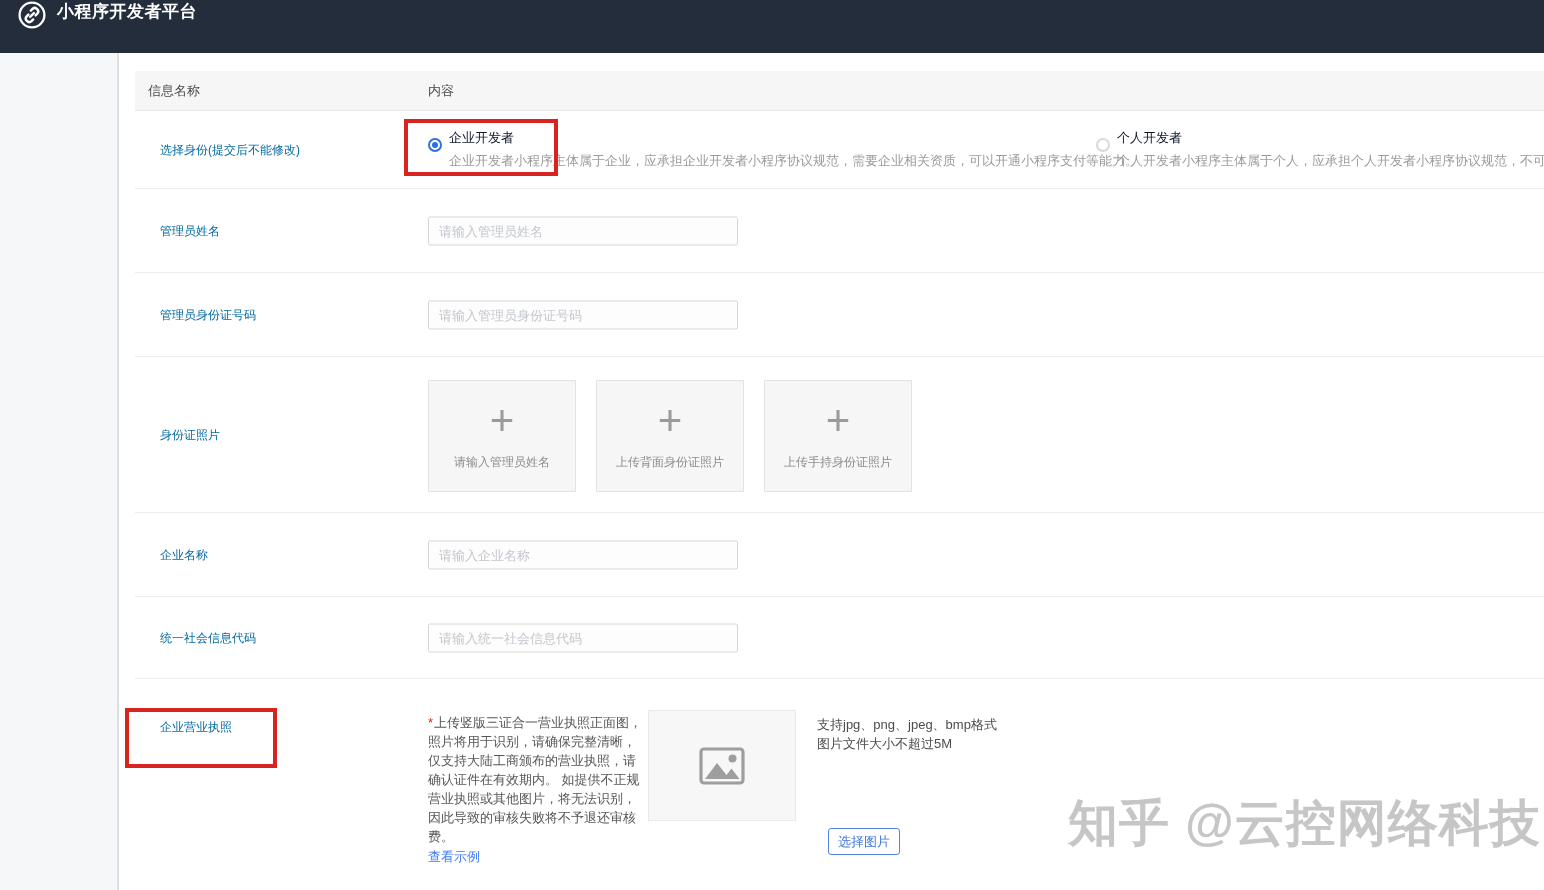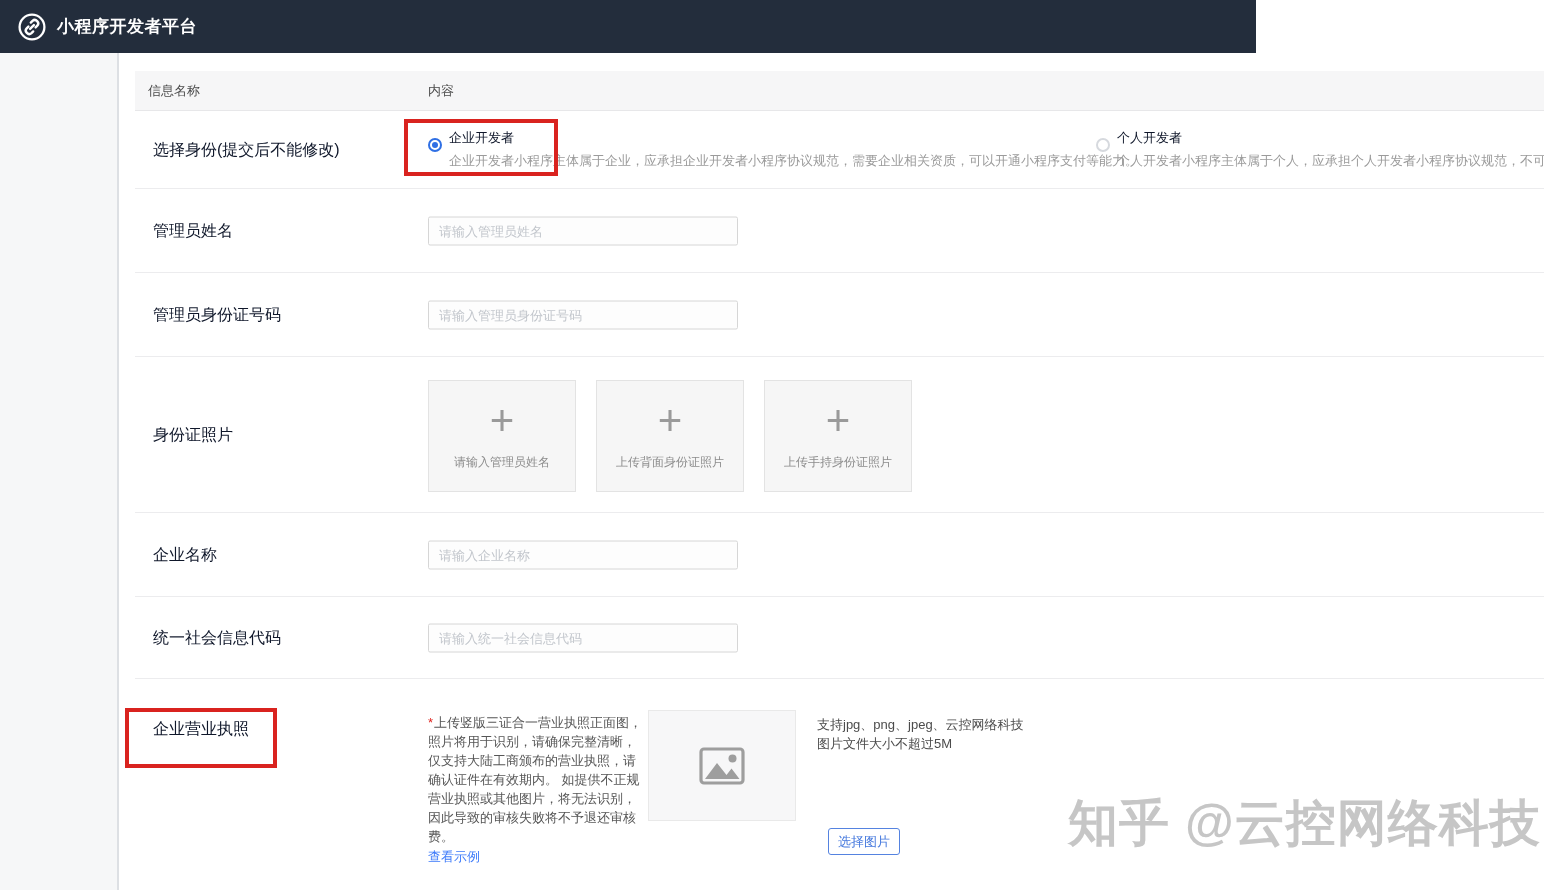--- a/index.html
+++ b/index.html
@@ -13,9 +13,9 @@
 
   
   .topbar {
-    position: absolute; left: 0; top: 0; width: 1256px; height: 53px;
+    position: absolute; left: 0; top: 0; width: 1544px; height: 53px;
     background: #232d3c;
-    display: flex; align-items: center;
+    display: flex; 
     padding-left: 17px;
     z-index: 3;
   }

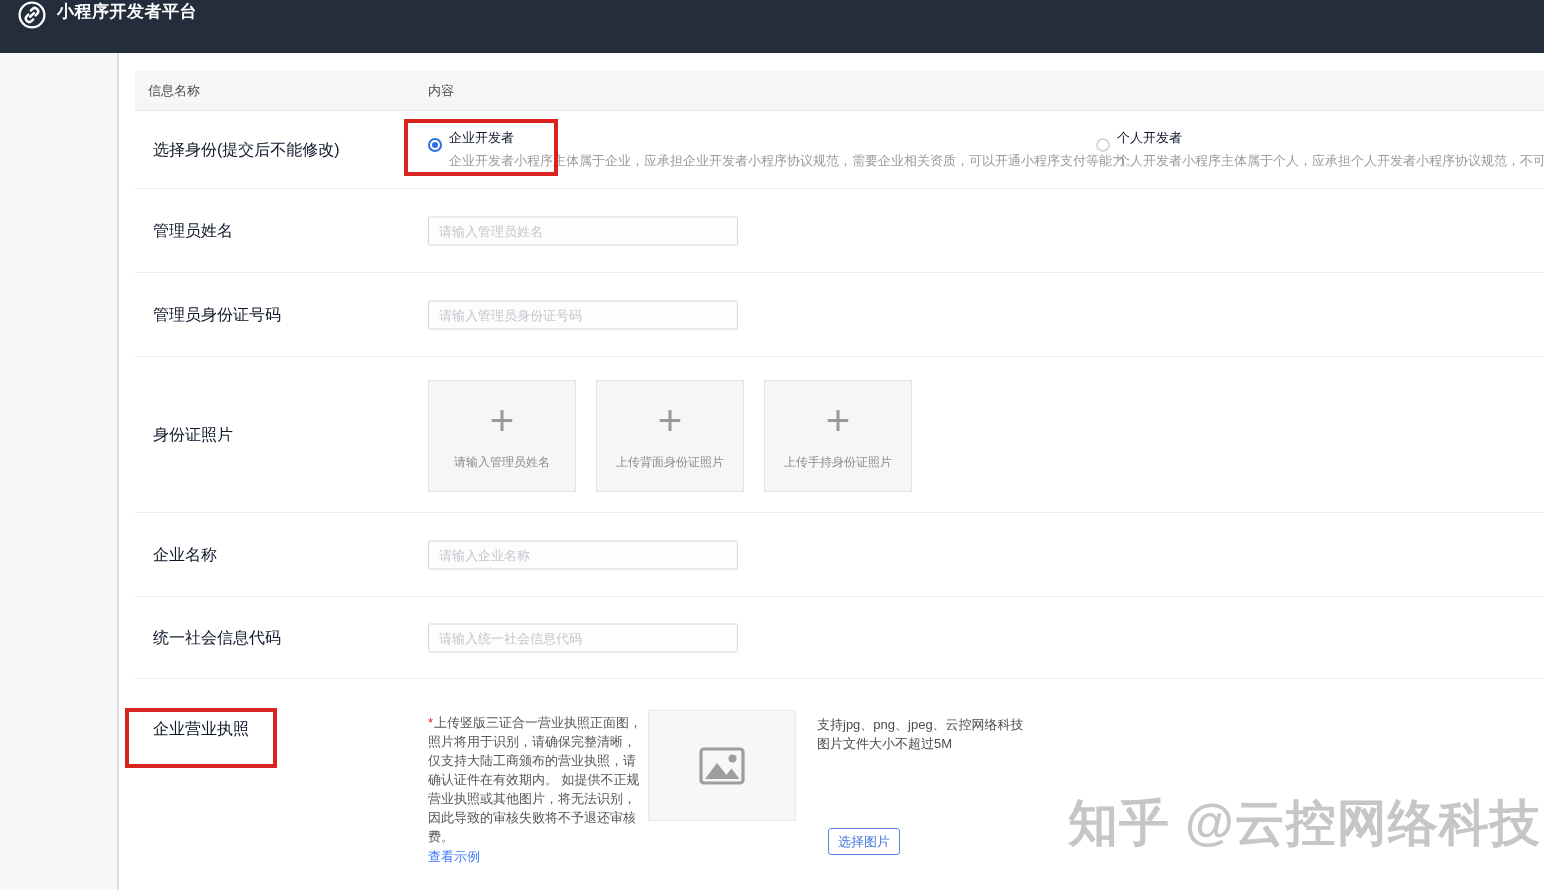--- a/index.html
+++ b/index.html
@@ -42,8 +42,8 @@
   .row.no-border { border-bottom: none; }
 
   .row-label {
-    position: absolute; left: 18px; top: 50%; transform: translateY(-50%);
-    font-size: 16px; color: #0f172a; white-space: nowrap;
+    position: absolute; left: 25px; top: 50%; transform: translateY(-50%);
+    font-size: 12px; color: #0369a1; white-space: nowrap;
   }
   .row-label.top { top: 40px; transform: none; }
 

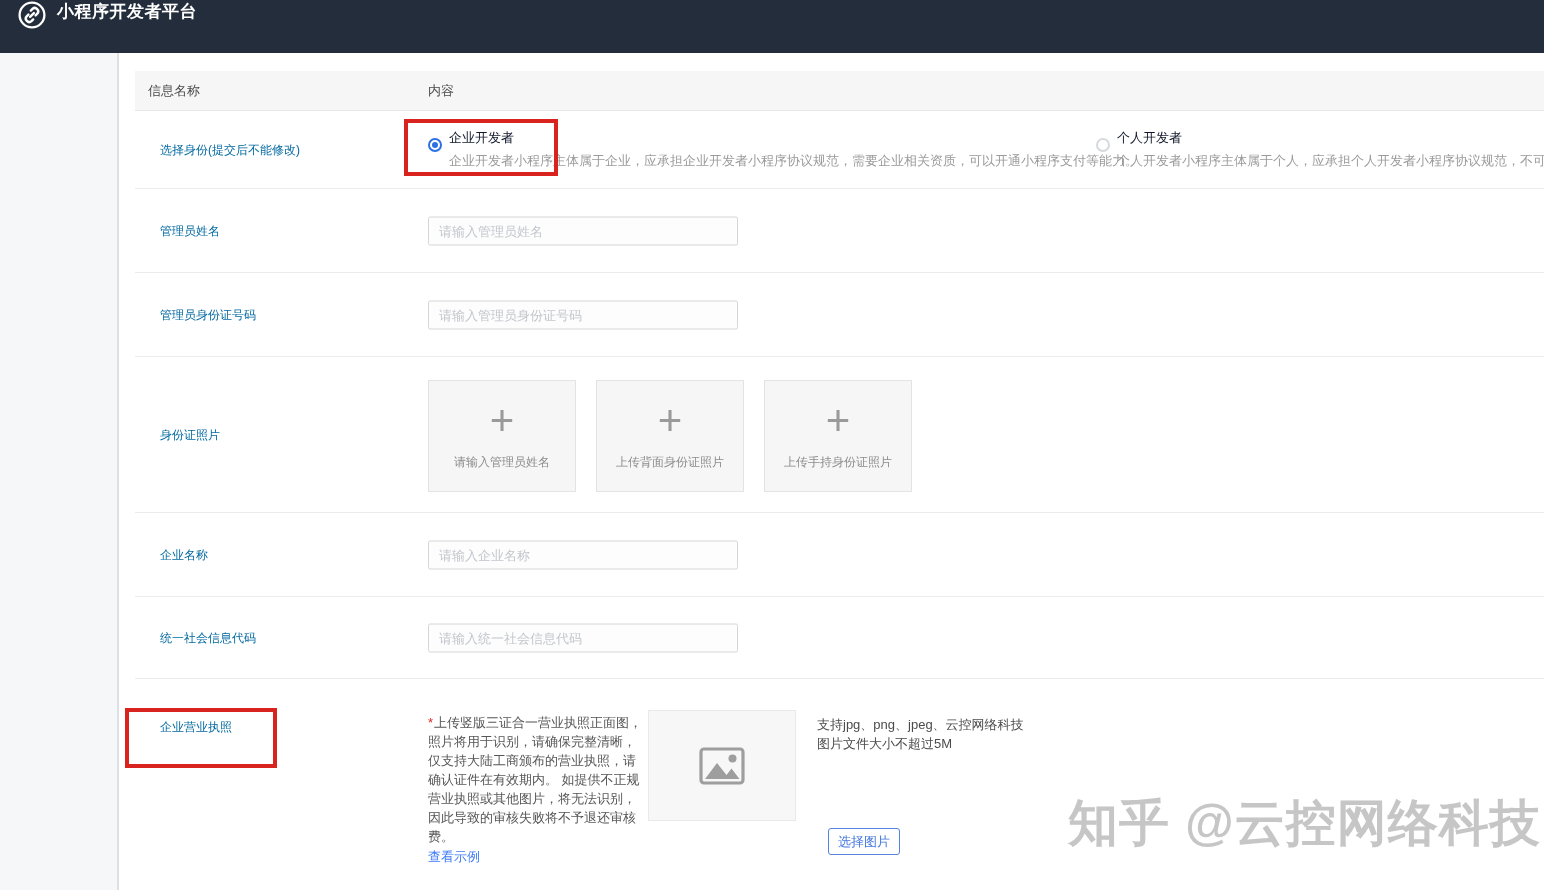--- a/index.html
+++ b/index.html
@@ -251,7 +251,7 @@
       </div>
 
       <div class="hints">
-        <div>支持jpg、png、jpeg、云控网络科技</div>
+        <div>支持jpg、png、jpeg、bmp格式</div>
         <div>图片文件大小不超过5M</div>
       </div>
 

